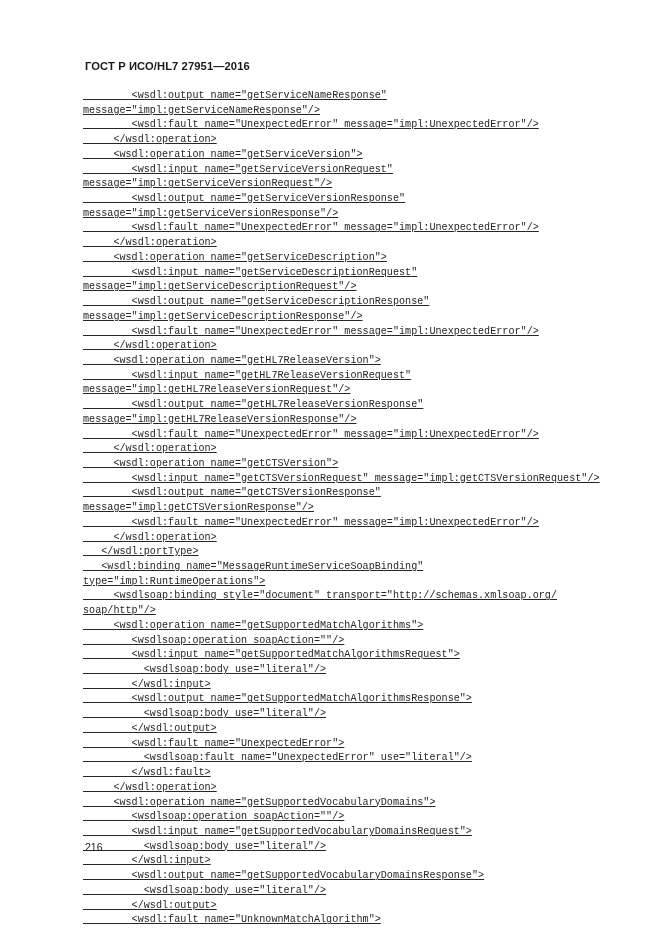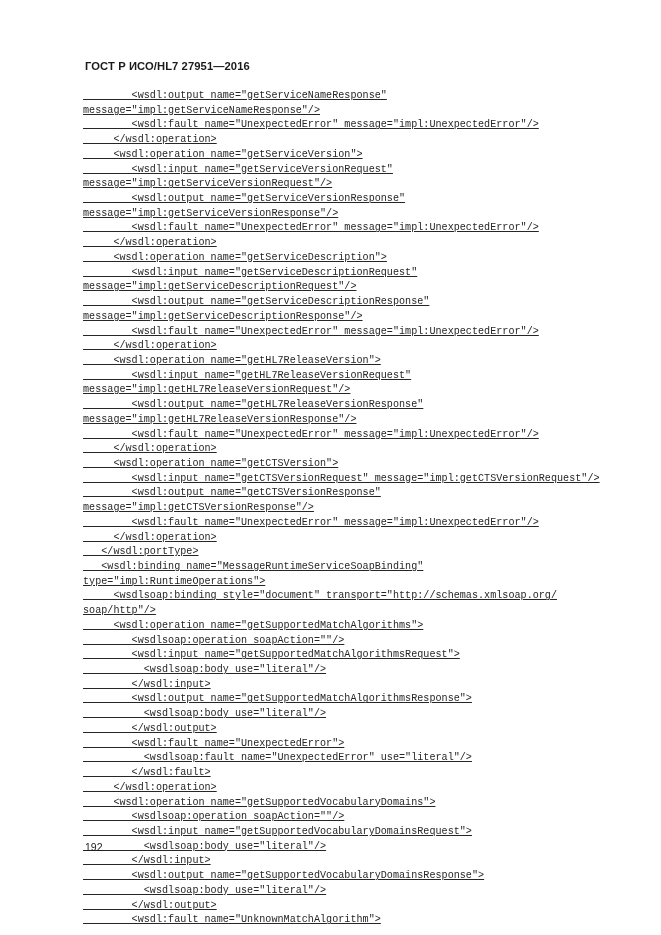--- a/index.html
+++ b/index.html
@@ -77,7 +77,7 @@
 
   <div class="code-block"><div class="code-line">        &lt;wsdl:output name="getServiceNameResponse"</div><div class="code-line">message="impl:getServiceNameResponse"/&gt;</div><div class="code-line">        &lt;wsdl:fault name="UnexpectedError" message="impl:UnexpectedError"/&gt;</div><div class="code-line">     &lt;/wsdl:operation&gt;</div><div class="code-line">     &lt;wsdl:operation name="getServiceVersion"&gt;</div><div class="code-line">        &lt;wsdl:input name="getServiceVersionRequest"</div><div class="code-line">message="impl:getServiceVersionRequest"/&gt;</div><div class="code-line">        &lt;wsdl:output name="getServiceVersionResponse"</div><div class="code-line">message="impl:getServiceVersionResponse"/&gt;</div><div class="code-line">        &lt;wsdl:fault name="UnexpectedError" message="impl:UnexpectedError"/&gt;</div><div class="code-line">     &lt;/wsdl:operation&gt;</div><div class="code-line">     &lt;wsdl:operation name="getServiceDescription"&gt;</div><div class="code-line">        &lt;wsdl:input name="getServiceDescriptionRequest"</div><div class="code-line">message="impl:getServiceDescriptionRequest"/&gt;</div><div class="code-line">        &lt;wsdl:output name="getServiceDescriptionResponse"</div><div class="code-line">message="impl:getServiceDescriptionResponse"/&gt;</div><div class="code-line">        &lt;wsdl:fault name="UnexpectedError" message="impl:UnexpectedError"/&gt;</div><div class="code-line">     &lt;/wsdl:operation&gt;</div><div class="code-line">     &lt;wsdl:operation name="getHL7ReleaseVersion"&gt;</div><div class="code-line">        &lt;wsdl:input name="getHL7ReleaseVersionRequest"</div><div class="code-line">message="impl:getHL7ReleaseVersionRequest"/&gt;</div><div class="code-line">        &lt;wsdl:output name="getHL7ReleaseVersionResponse"</div><div class="code-line">message="impl:getHL7ReleaseVersionResponse"/&gt;</div><div class="code-line">        &lt;wsdl:fault name="UnexpectedError" message="impl:UnexpectedError"/&gt;</div><div class="code-line">     &lt;/wsdl:operation&gt;</div><div class="code-line">     &lt;wsdl:operation name="getCTSVersion"&gt;</div><div class="code-line">        &lt;wsdl:input name="getCTSVersionRequest" message="impl:getCTSVersionRequest"/&gt;</div><div class="code-line">        &lt;wsdl:output name="getCTSVersionResponse"</div><div class="code-line">message="impl:getCTSVersionResponse"/&gt;</div><div class="code-line">        &lt;wsdl:fault name="UnexpectedError" message="impl:UnexpectedError"/&gt;</div><div class="code-line">     &lt;/wsdl:operation&gt;</div><div class="code-line">   &lt;/wsdl:portType&gt;</div><div class="code-line">   &lt;wsdl:binding name="MessageRuntimeServiceSoapBinding"</div><div class="code-line">type="impl:RuntimeOperations"&gt;</div><div class="code-line">     &lt;wsdlsoap:binding style="document" transport="http://schemas.xmlsoap.org/</div><div class="code-line">soap/http"/&gt;</div><div class="code-line">     &lt;wsdl:operation name="getSupportedMatchAlgorithms"&gt;</div><div class="code-line">        &lt;wsdlsoap:operation soapAction=""/&gt;</div><div class="code-line">        &lt;wsdl:input name="getSupportedMatchAlgorithmsRequest"&gt;</div><div class="code-line">          &lt;wsdlsoap:body use="literal"/&gt;</div><div class="code-line">        &lt;/wsdl:input&gt;</div><div class="code-line">        &lt;wsdl:output name="getSupportedMatchAlgorithmsResponse"&gt;</div><div class="code-line">          &lt;wsdlsoap:body use="literal"/&gt;</div><div class="code-line">        &lt;/wsdl:output&gt;</div><div class="code-line">        &lt;wsdl:fault name="UnexpectedError"&gt;</div><div class="code-line">          &lt;wsdlsoap:fault name="UnexpectedError" use="literal"/&gt;</div><div class="code-line">        &lt;/wsdl:fault&gt;</div><div class="code-line">     &lt;/wsdl:operation&gt;</div><div class="code-line">     &lt;wsdl:operation name="getSupportedVocabularyDomains"&gt;</div><div class="code-line">        &lt;wsdlsoap:operation soapAction=""/&gt;</div><div class="code-line">        &lt;wsdl:input name="getSupportedVocabularyDomainsRequest"&gt;</div><div class="code-line">          &lt;wsdlsoap:body use="literal"/&gt;</div><div class="code-line">        &lt;/wsdl:input&gt;</div><div class="code-line">        &lt;wsdl:output name="getSupportedVocabularyDomainsResponse"&gt;</div><div class="code-line">          &lt;wsdlsoap:body use="literal"/&gt;</div><div class="code-line">        &lt;/wsdl:output&gt;</div><div class="code-line">        &lt;wsdl:fault name="UnknownMatchAlgorithm"&gt;</div></div>
 
-  <div class="page-number">192</div>
+  <div class="page-number">216</div>
 
 </div>
 

